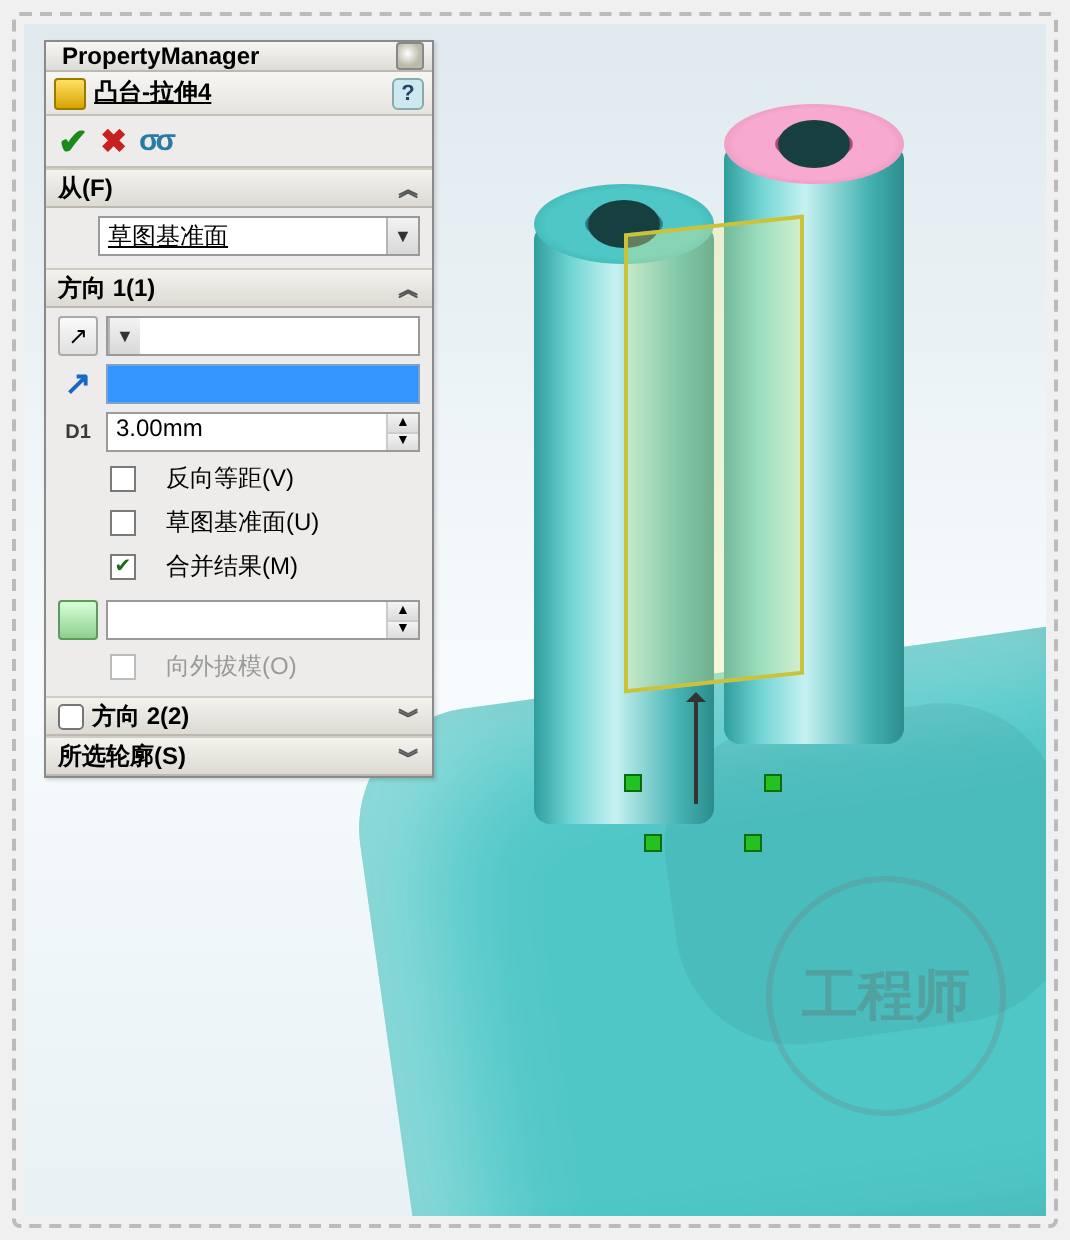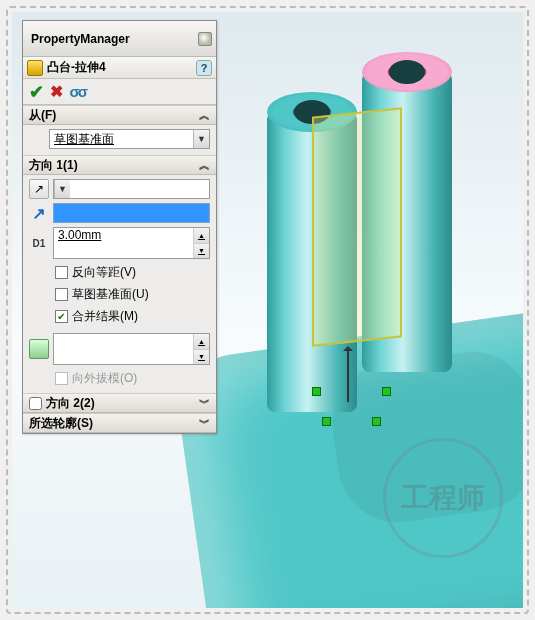--- a/index.html
+++ b/index.html
@@ -29,7 +29,7 @@
     box-shadow: 1px 1px 2px rgba(0,0,0,0.15);
   }
   .pm-titlebar {
-    display: flex; align-items: center; height: 36px;
+    display: flex; align-items: center; height: 15px;
     padding: 0 4px;
     background: linear-gradient(#f7f6f4, #dedcd7);
     border-bottom: 1px solid #bdb9b0;

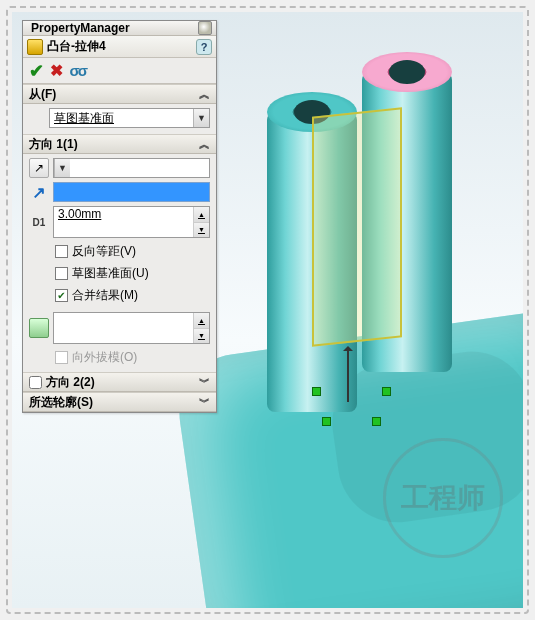--- a/index.html
+++ b/index.html
@@ -53,7 +53,7 @@
     background: linear-gradient(#ffe066, #d6a400);
     border: 1px solid #9c7a00; border-radius: 2px;
   }
-  .feature-name { font-weight: bold; flex: 1; }
+  .feature-name { font-weight: bold; flex: 1; text-decoration: underline; }
   .help-icon {
     width: 16px; height: 16px; border: 1px solid #8aa; border-radius: 3px;
     background: #cde8ee; color: #246; text-align: center; line-height: 14px;

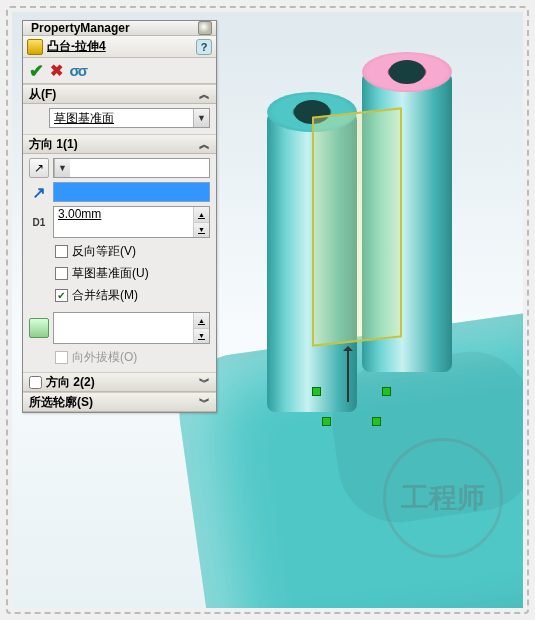--- a/index.html
+++ b/index.html
@@ -114,7 +114,7 @@
   .field .txt { flex:1; padding:0 4px; white-space:nowrap; overflow:hidden; }
   .field.blueval { background:#3395ff; color:#fff; }
 
-  .spin-field { flex:1; display:flex; height:32px; border:1px solid #9a9a9a; background:#fff;text-decoration:underline; }
+  .spin-field { flex:1; display:flex; height:20px; border:1px solid #9a9a9a; background:#fff; }
   .spin-field .val { flex:1; padding:0 4px; }
   .spin-btns { display:flex; flex-direction:column; width:16px; border-left:1px solid #ccc; }
   .spin-btns div { flex:1; display:flex; align-items:center; justify-content:center; font-size:7px; background:linear-gradient(#f3f3f3,#dcdcdc); }

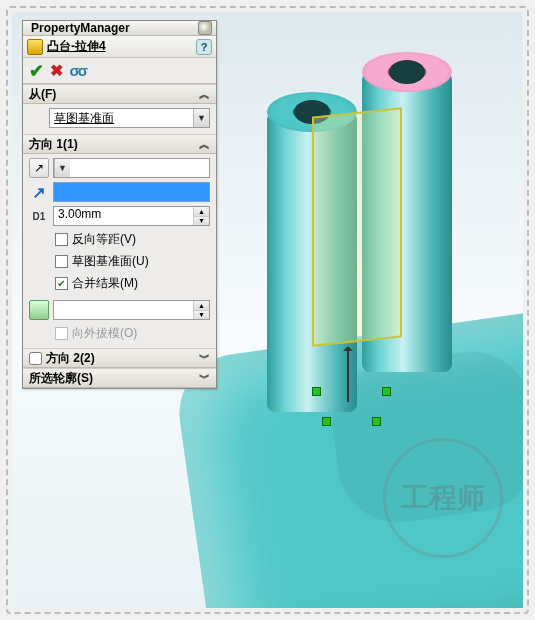--- a/index.html
+++ b/index.html
@@ -120,7 +120,7 @@
   .spin-btns div { flex:1; display:flex; align-items:center; justify-content:center; font-size:7px; background:linear-gradient(#f3f3f3,#dcdcdc); }
   .spin-btns div + div { border-top:1px solid #ccc; }
 
-  .chk-row { display:flex; align-items:center; gap:4px; padding-left:26px; height:18px; }
+  .chk-row { display:flex; align-items:center; gap:15px; padding-left:26px; height:18px; }
   .chk { width:13px; height:13px; border:1px solid #7a7a7a; background:#fff; display:flex; align-items:center; justify-content:center; font-size:10px; color:#1b6b1b; }
   .chk.on::after { content:'✔'; }
   .chk-label.dis { color:#9a9a9a; }

